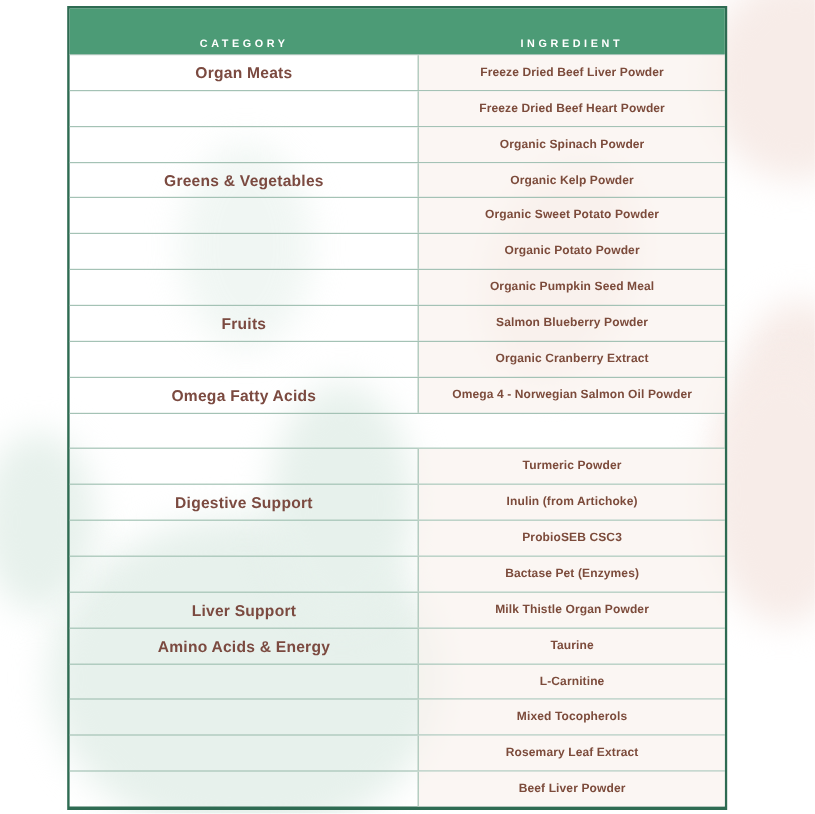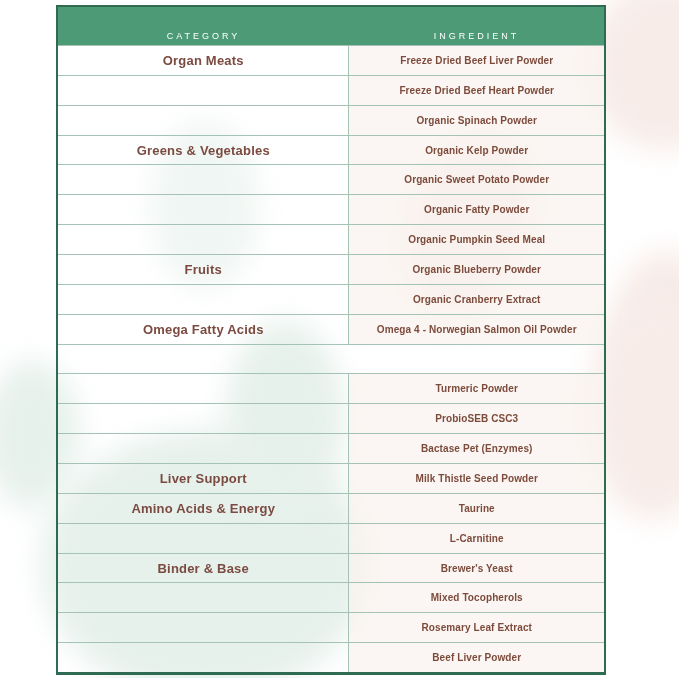--- a/index.html
+++ b/index.html
@@ -49,7 +49,7 @@
   .th{
     display:flex;align-items:center;justify-content:center;
     color:var(--header-text);
-    font-size:9px;font-weight:normal;letter-spacing:3px;margin-top:20px;
+    font-size:9px;font-weight:bold;letter-spacing:3px;margin-top:20px;
   }
   .col-cat{width:53.3%;}
   .col-ing{width:46.7%;}

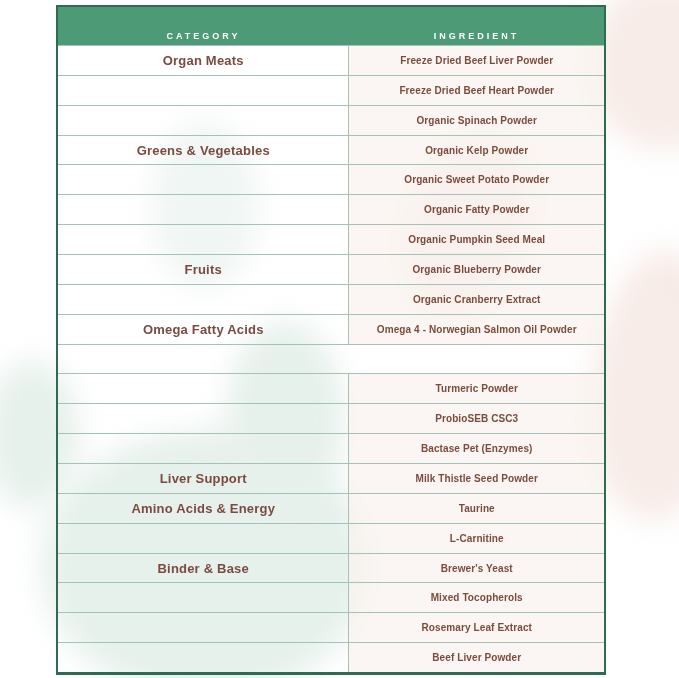--- a/index.html
+++ b/index.html
@@ -114,7 +114,7 @@
 
   <div class="tr">
     <div class="td cat"></div>
-    <div class="td ing">Organic Fatty Powder</div>
+    <div class="td ing">Organic Potato Powder</div>
   </div>
 
   <div class="tr">

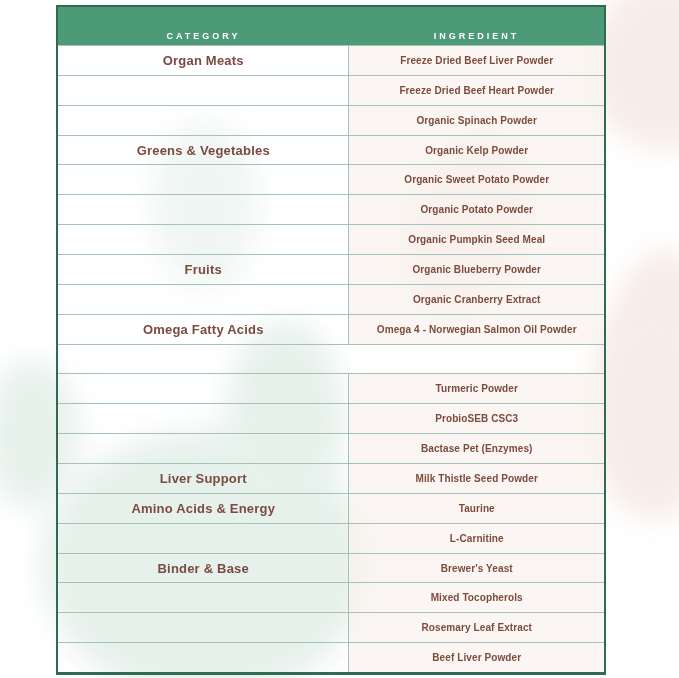--- a/index.html
+++ b/index.html
@@ -124,7 +124,7 @@
 
   <div class="tr">
     <div class="td cat">Fruits</div>
-    <div class="td ing">Organic Blueberry Powder</div>
+    <div class="td ing">Salmon Blueberry Powder</div>
   </div>
 
   <div class="tr">

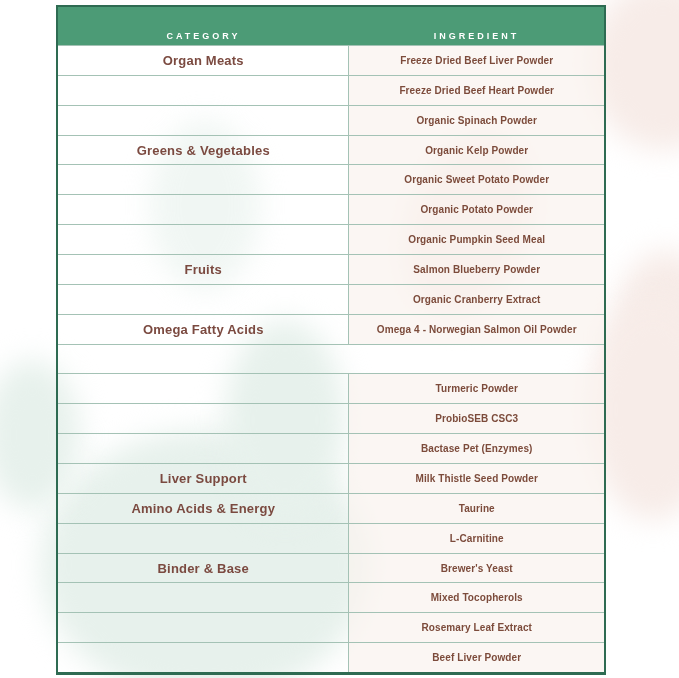--- a/index.html
+++ b/index.html
@@ -147,6 +147,10 @@
     <div class="td ing">Turmeric Powder</div>
   </div>
 
+  <div class="tr">
+    <div class="td cat">Digestive Support</div>
+    <div class="td ing">Inulin (from Artichoke)</div>
+  </div>
 
   <div class="tr">
     <div class="td cat"></div>

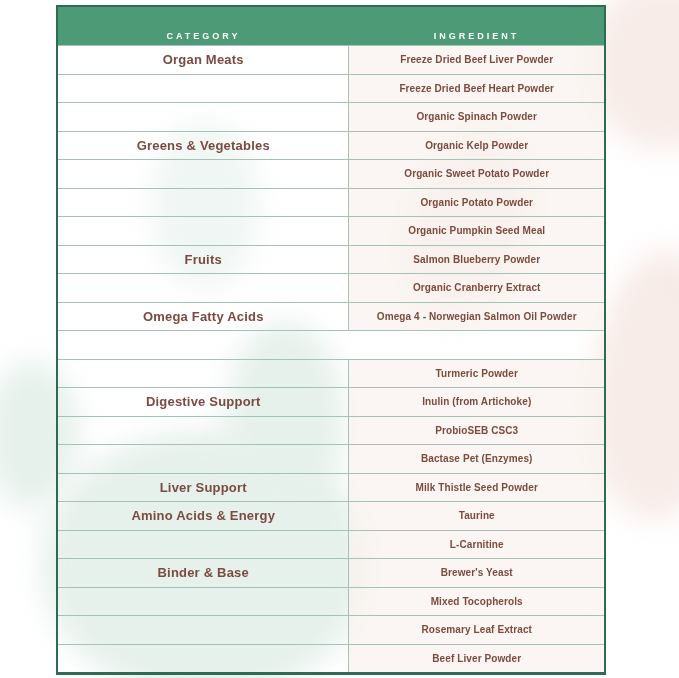--- a/index.html
+++ b/index.html
@@ -164,7 +164,7 @@
 
   <div class="tr">
     <div class="td cat">Liver Support</div>
-    <div class="td ing">Milk Thistle Seed Powder</div>
+    <div class="td ing">Milk Thistle Organ Powder</div>
   </div>
 
   <div class="tr">

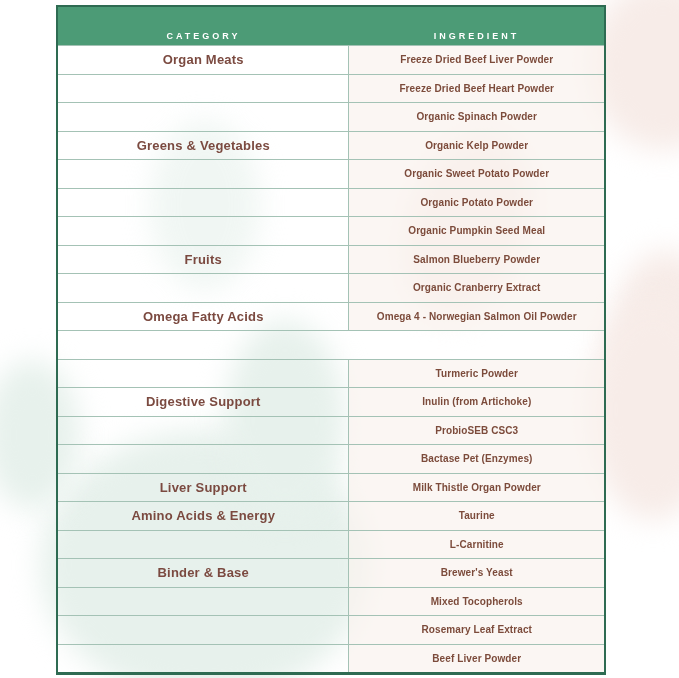--- a/index.html
+++ b/index.html
@@ -177,10 +177,6 @@
     <div class="td ing">L-Carnitine</div>
   </div>
 
-  <div class="tr">
-    <div class="td cat">Binder &amp; Base</div>
-    <div class="td ing">Brewer's Yeast</div>
-  </div>
 
 
   <div class="tr">

